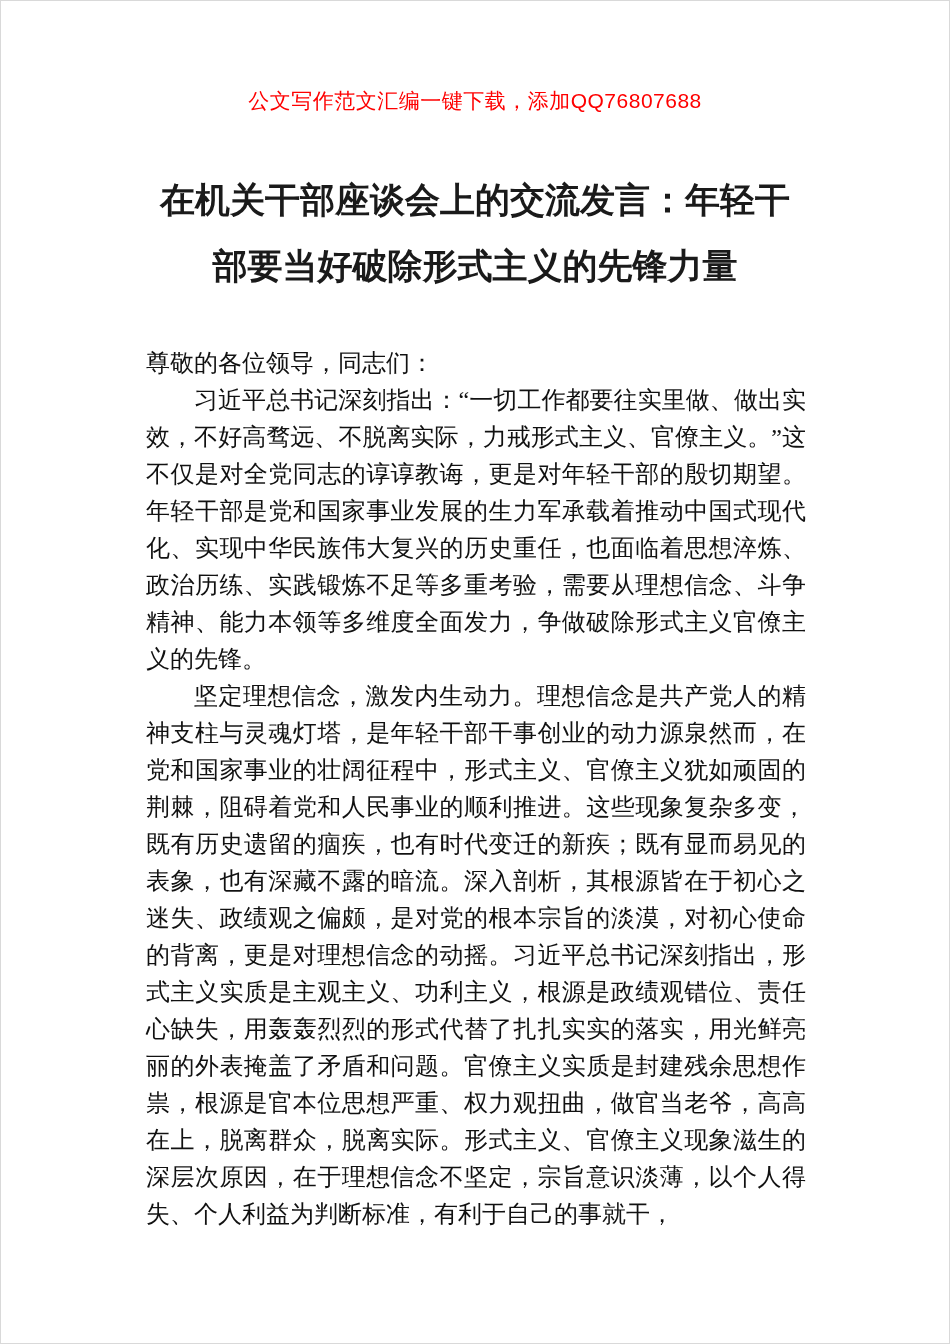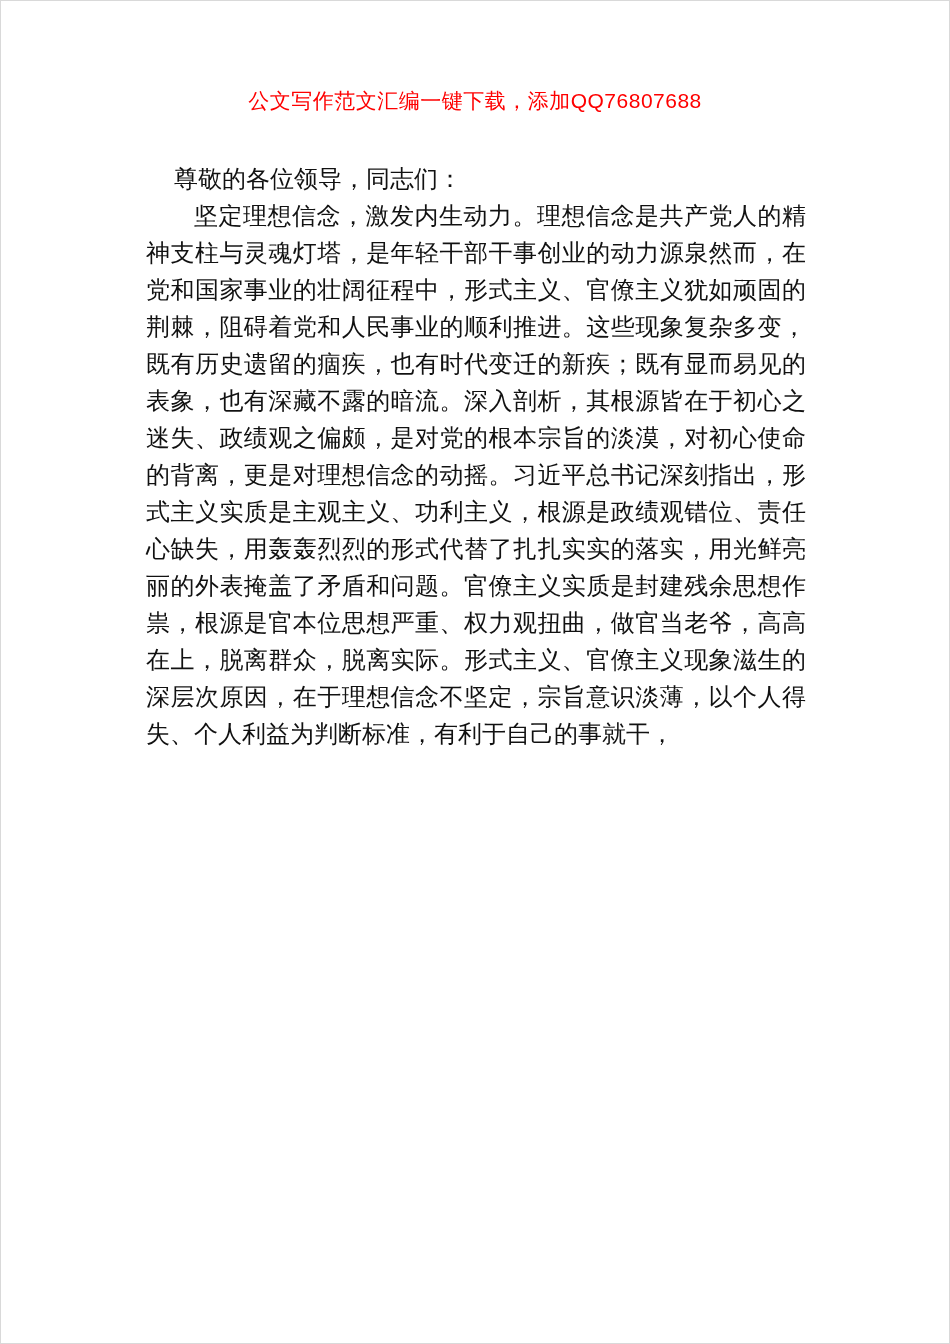--- a/index.html
+++ b/index.html
@@ -58,6 +58,10 @@
 
   <div class="notice" data-name="header-notice" style="color:#fe0000;">公文写作范文汇编一键下载，添加QQ76807688</div>
 
+  <h1 class="doc-title" data-name="document-title">
+    <span data-name="document-title-line1" style="display:block;">在机关干部座谈会上的交流发言：年轻干</span>
+    <span data-name="document-title-line2" style="display:block;">部要当好破除形式主义的先锋力量</span>
+  </h1>
 
   <div class="body-text" data-name="document-body">
     <p class="salutation" data-name="salutation">尊敬的各位领导，同志们：</p>

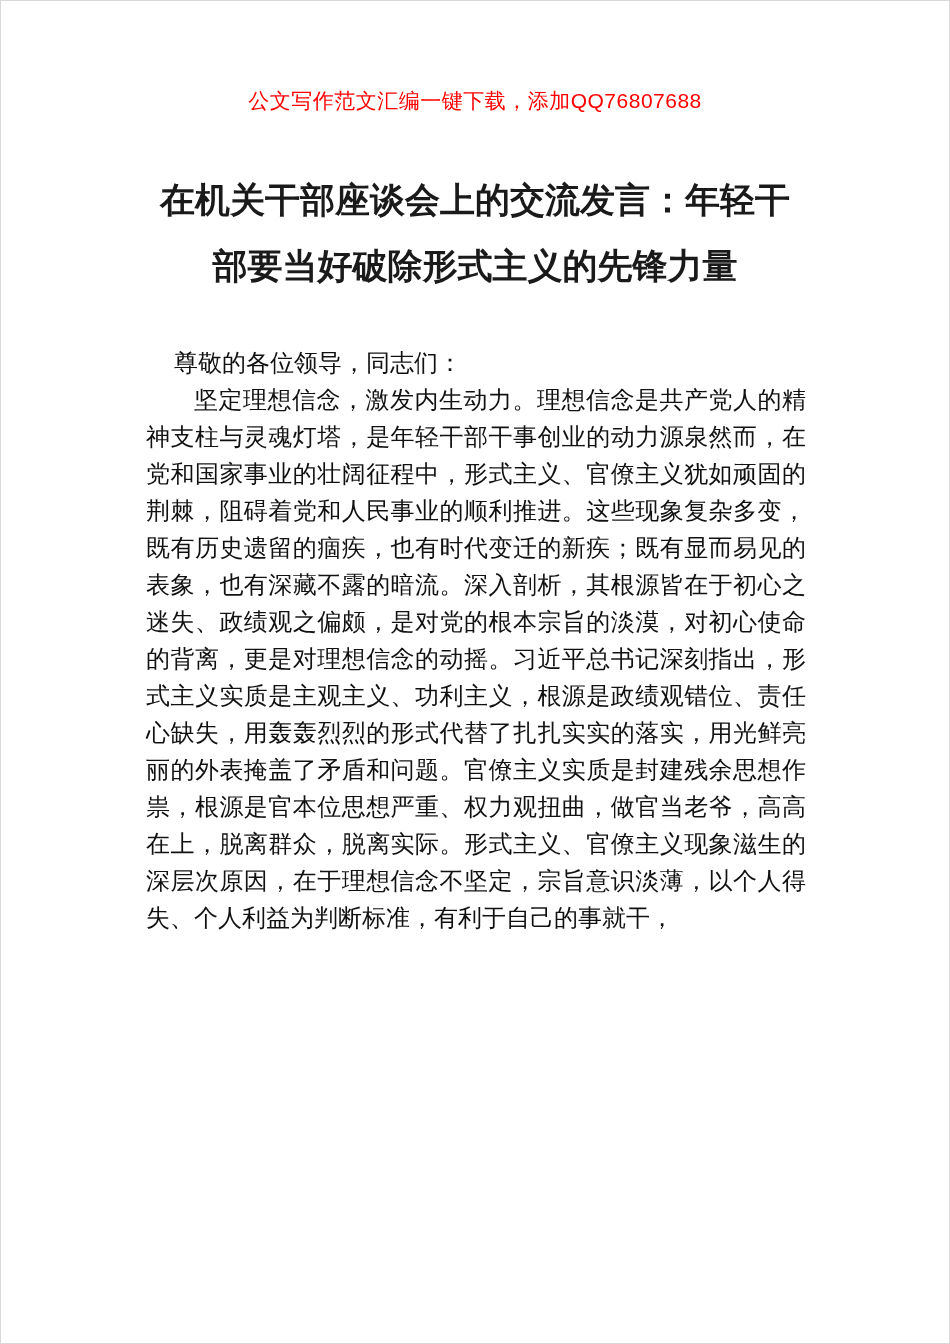--- a/index.html
+++ b/index.html
@@ -48,7 +48,6 @@
   }
   .salutation {
     text-indent: 0;
-    margin-left: 28px;
   }
 </style>
 </head>

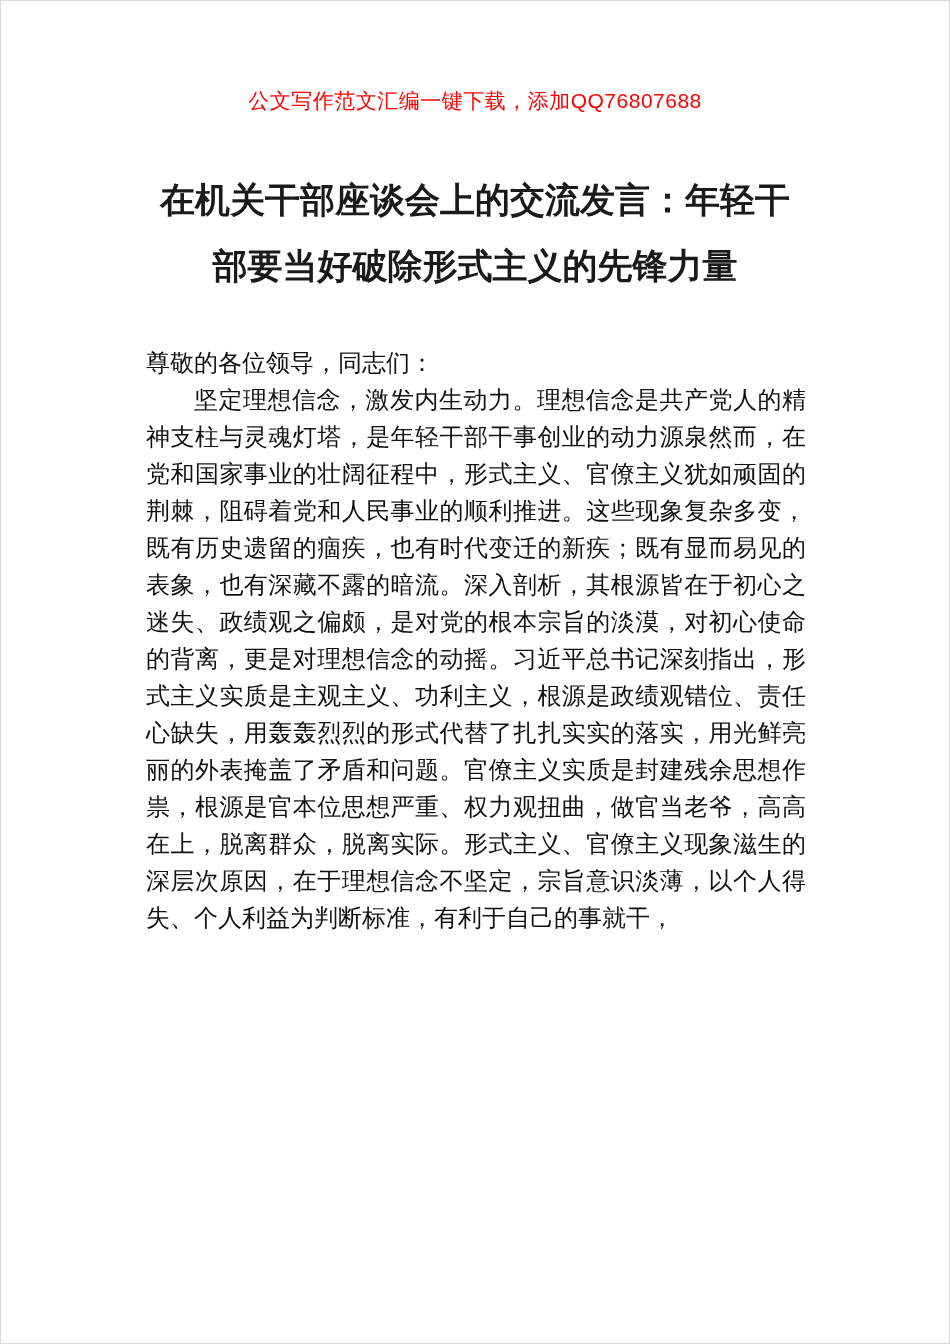--- a/index.html
+++ b/index.html
@@ -64,6 +64,7 @@
 
   <div class="body-text" data-name="document-body">
     <p class="salutation" data-name="salutation">尊敬的各位领导，同志们：</p>
+    <p data-name="paragraph">习近平总书记深刻指出：“一切工作都要往实里做、做出实效，不好高骛远、不脱离实际，力戒形式主义、官僚主义。”这不仅是对全党同志的谆谆教诲，更是对年轻干部的殷切期望。年轻干部是党和国家事业发展的生力军承载着推动中国式现代化、实现中华民族伟大复兴的历史重任，也面临着思想淬炼、政治历练、实践锻炼不足等多重考验，需要从理想信念、斗争精神、能力本领等多维度全面发力，争做破除形式主义官僚主义的先锋。</p>
     <p data-name="paragraph">坚定理想信念，激发内生动力。理想信念是共产党人的精神支柱与灵魂灯塔，是年轻干部干事创业的动力源泉然而，在党和国家事业的壮阔征程中，形式主义、官僚主义犹如顽固的荆棘，阻碍着党和人民事业的顺利推进。这些现象复杂多变，既有历史遗留的痼疾，也有时代变迁的新疾；既有显而易见的表象，也有深藏不露的暗流。深入剖析，其根源皆在于初心之迷失、政绩观之偏颇，是对党的根本宗旨的淡漠，对初心使命的背离，更是对理想信念的动摇。习近平总书记深刻指出，形式主义实质是主观主义、功利主义，根源是政绩观错位、责任心缺失，用轰轰烈烈的形式代替了扎扎实实的落实，用光鲜亮丽的外表掩盖了矛盾和问题。官僚主义实质是封建残余思想作祟，根源是官本位思想严重、权力观扭曲，做官当老爷，高高在上，脱离群众，脱离实际。形式主义、官僚主义现象滋生的深层次原因，在于理想信念不坚定，宗旨意识淡薄，以个人得失、个人利益为判断标准，有利于自己的事就干，</p>
   </div>
 

